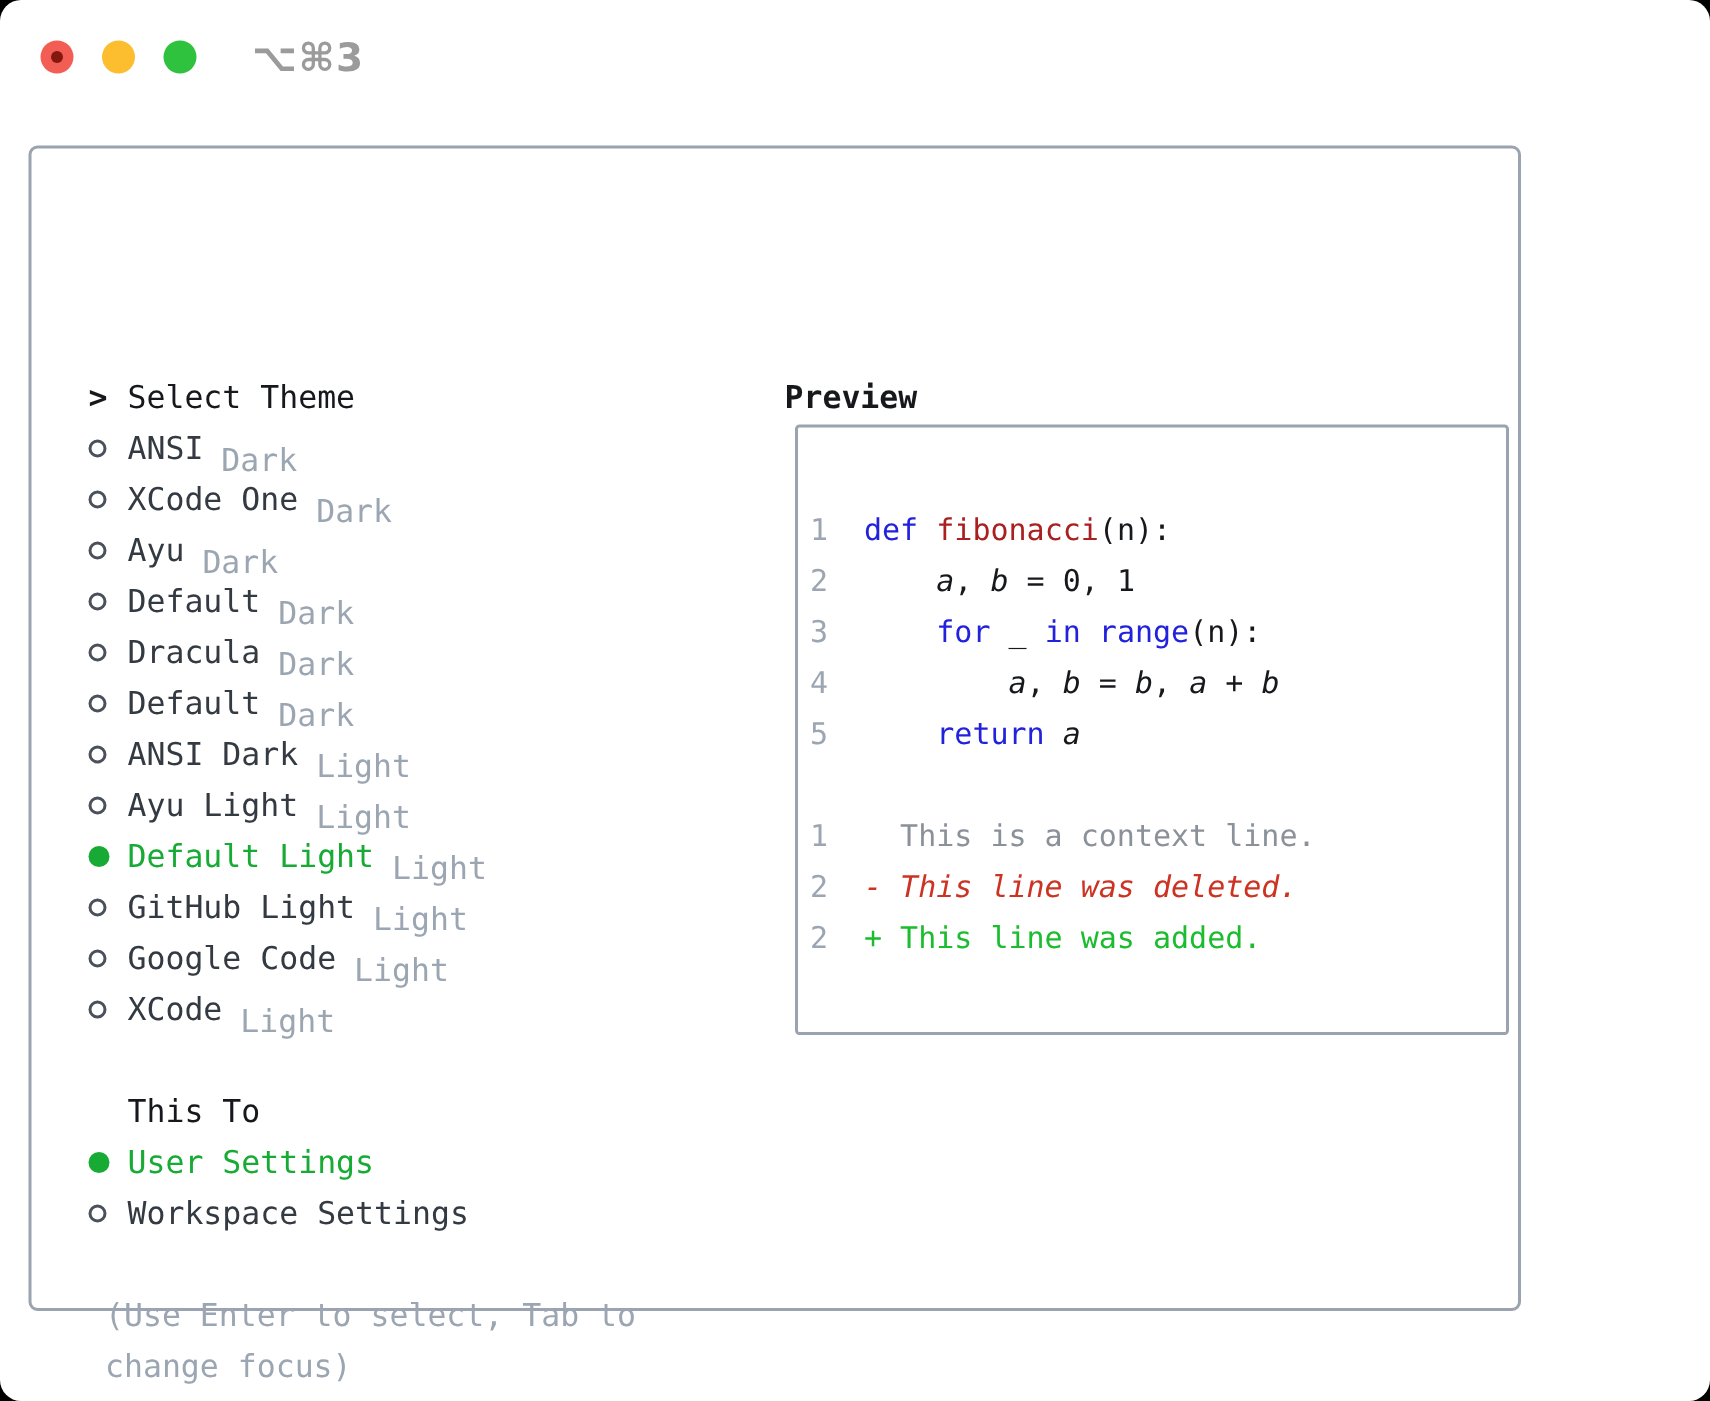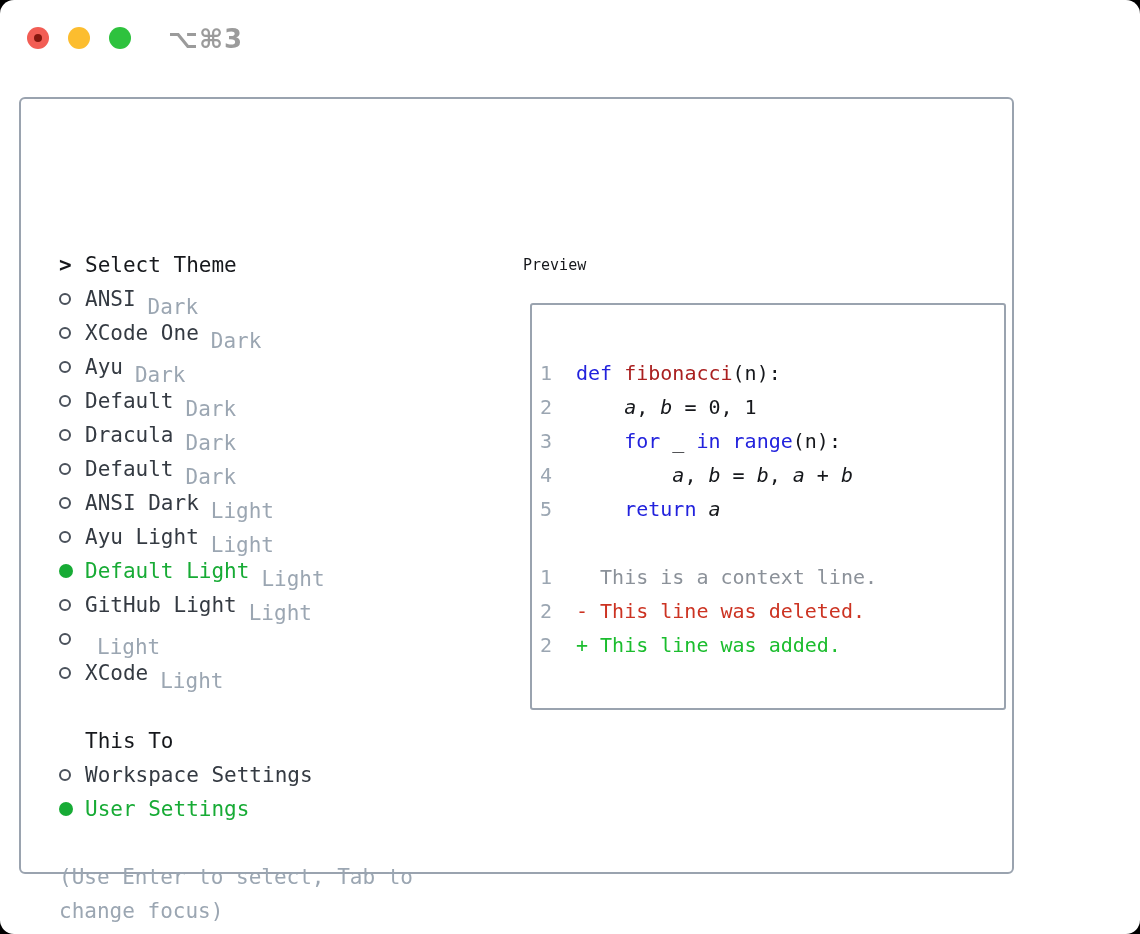--- a/index.html
+++ b/index.html
@@ -68,7 +68,7 @@
   
   .preview-heading {
     position: absolute; left: 502px; top: 149px;
-    font-size: 15px; line-height: 34px; font-weight: normal;
+    font-size: 21px; line-height: 34px; font-weight: bold;
     color: var(--text_dark, #16181c);
   }
   .preview-box {

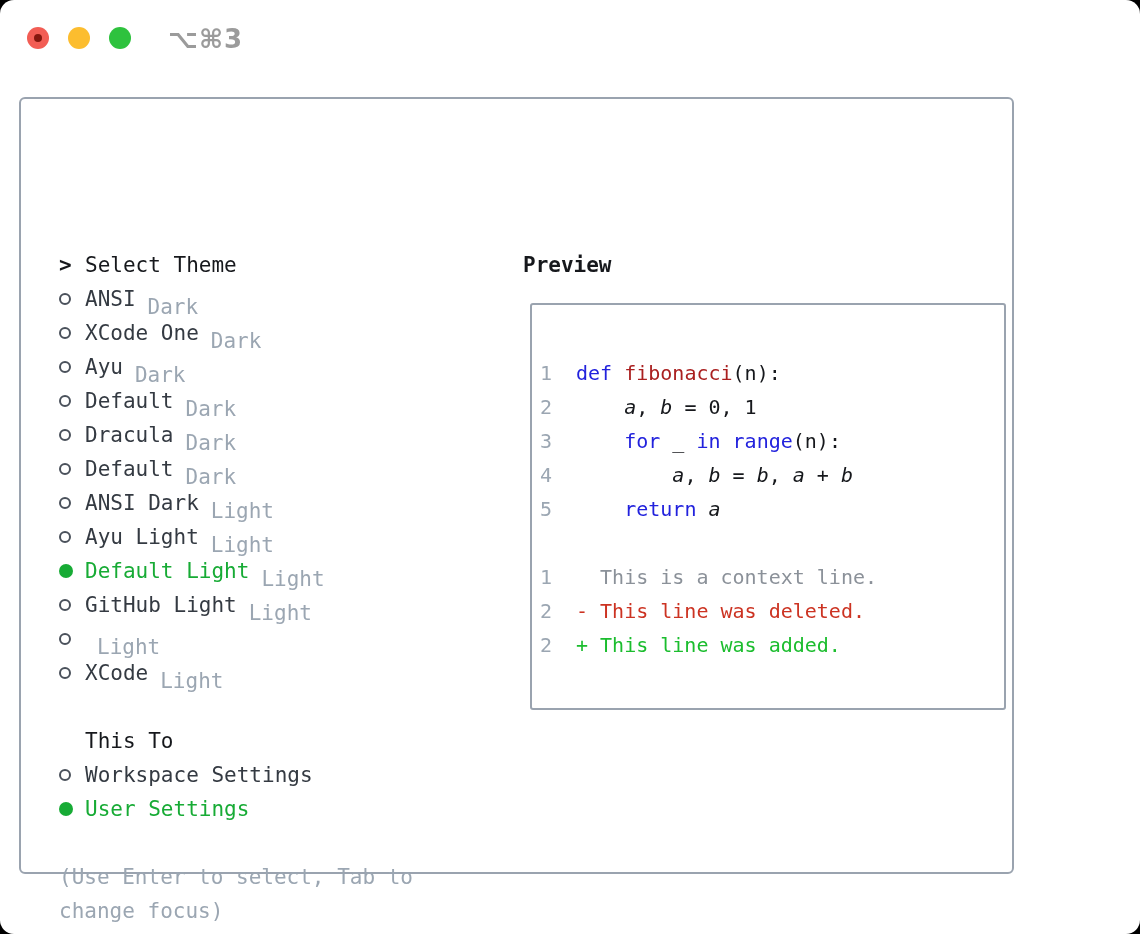--- a/index.html
+++ b/index.html
@@ -72,7 +72,7 @@
     color: var(--text_dark, #16181c);
   }
   .preview-box {
-    position: absolute; left: 509px; top: 204px;
+    position: absolute; left: 509px; top: 184px;
     width: 476px; height: 407px;
     border: 2px solid var(--border_gray, #9aa3af);
     border-radius: 3px;

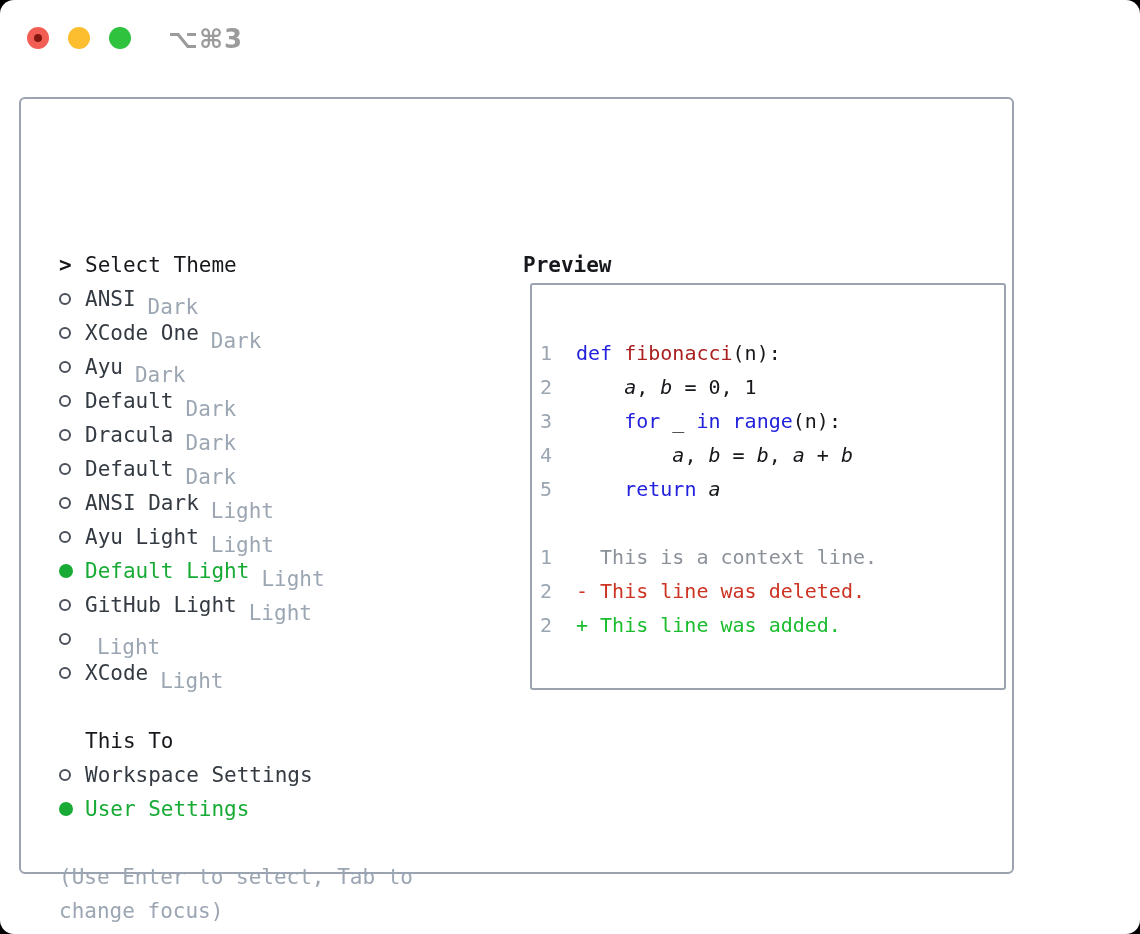--- a/index.html
+++ b/index.html
@@ -90,7 +90,7 @@
   .var { font-style: italic; }
   .pl  { color: var(--text_dark, #16181c); }
   .context { color: var(--context_gray, #8b9199); }
-  .deleted { color: var(--deleted_red, #cc3322); }
+  .deleted { color: var(--deleted_red, #cc3322); font-style: italic; }
   .added   { color: var(--added_green, #1bbd2e); }
 </style>
 </head>

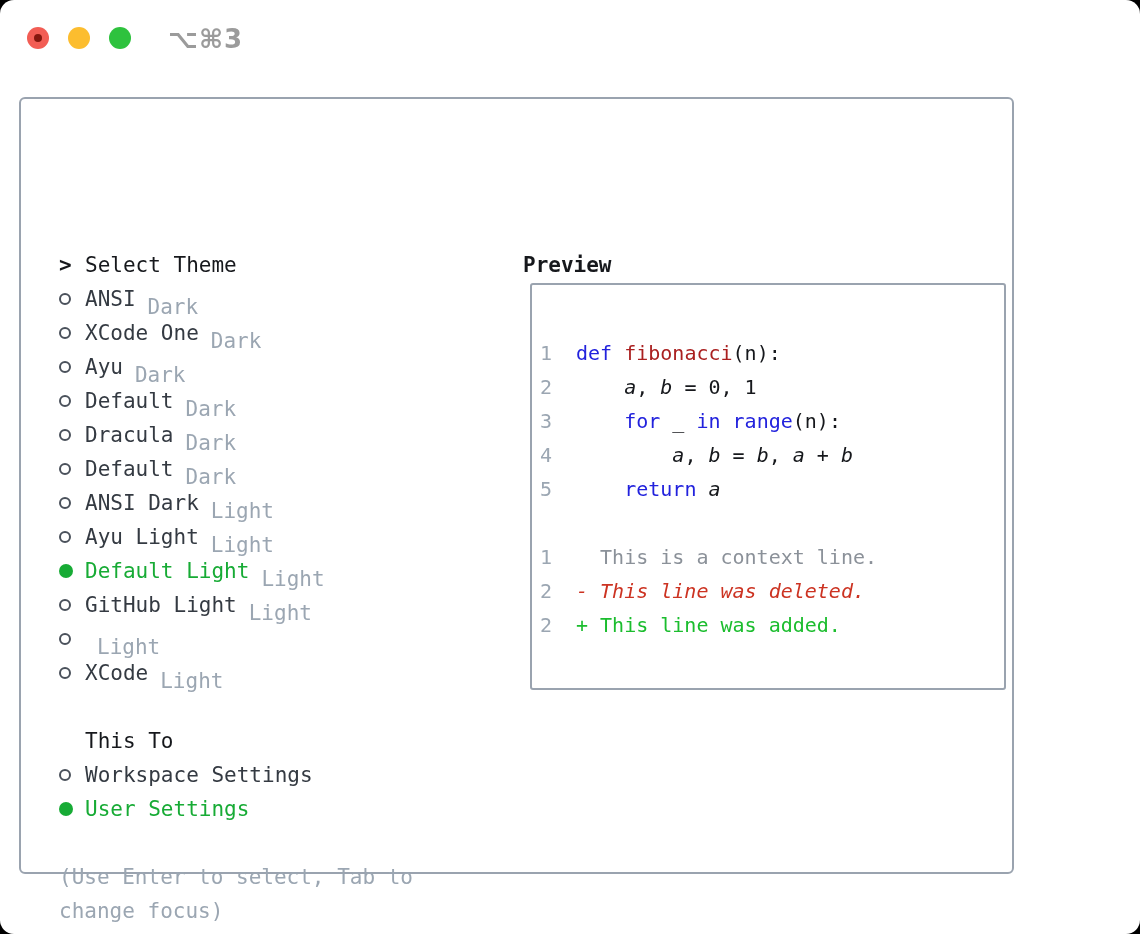--- a/index.html
+++ b/index.html
@@ -124,7 +124,7 @@
           <div class="row"><span class="bullet"><i class="ring"></i></span><span class="label">Ayu Light</span><span class="variant">Light</span></div>
           <div class="row selected"><span class="bullet"><i class="dot"></i></span><span class="label">Default Light</span><span class="variant">Light</span></div>
           <div class="row"><span class="bullet"><i class="ring"></i></span><span class="label">GitHub Light</span><span class="variant">Light</span></div>
-          <div class="row"><span class="bullet"><i class="ring"></i></span><span class="variant">Light</span></div>
+          <div class="row"><span class="bullet"><i class="ring"></i></span><span class="label">Google Code</span><span class="variant">Light</span></div>
           <div class="row"><span class="bullet"><i class="ring"></i></span><span class="label">XCode</span><span class="variant">Light</span></div>
         </div>
 

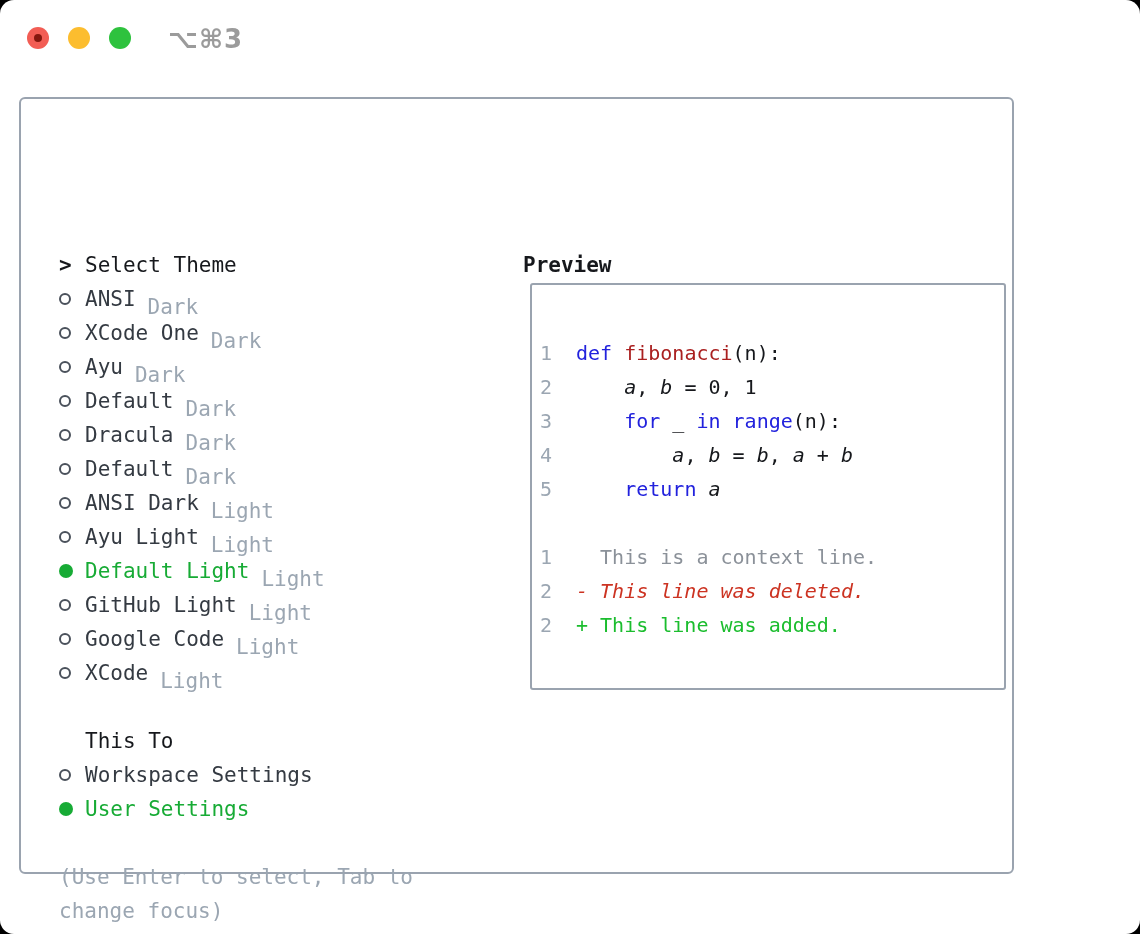--- a/index.html
+++ b/index.html
@@ -136,8 +136,8 @@
       </div>
 
       <div id="apply-options">
+          <div class="row selected"><span class="bullet"><i class="dot"></i></span><span class="label">User Settings</span></div>
           <div class="row"><span class="bullet"><i class="ring"></i></span><span class="label">Workspace Settings</span></div>
-          <div class="row selected"><span class="bullet"><i class="dot"></i></span><span class="label">User Settings</span></div>
         </div>
 
       <div class="spacer"></div>

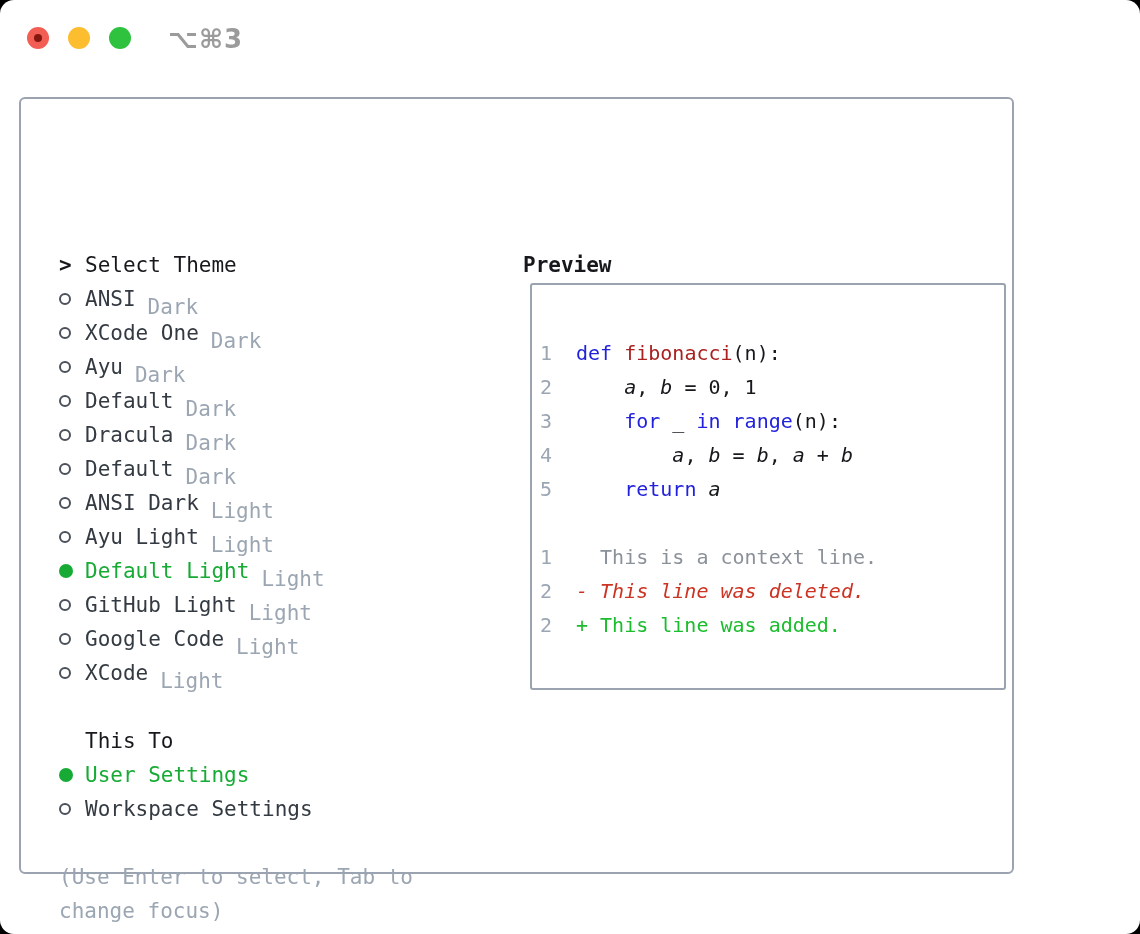--- a/index.html
+++ b/index.html
@@ -64,7 +64,7 @@
   .row.selected .label { color: var(--selected_green, #17ab35); }
   .variant { color: var(--dim_gray, #9ba6b2); margin-left: 12px; margin-top: 16px; }
   .hint { color: var(--dim_gray, #9ba6b2); }
-  .hint div { height: 34px; line-height: 34px; white-space: pre; }
+  .hint div { height: 34px; line-height: 34px; white-space: pre; margin-left: 11px; }
   
   .preview-heading {
     position: absolute; left: 502px; top: 149px;

